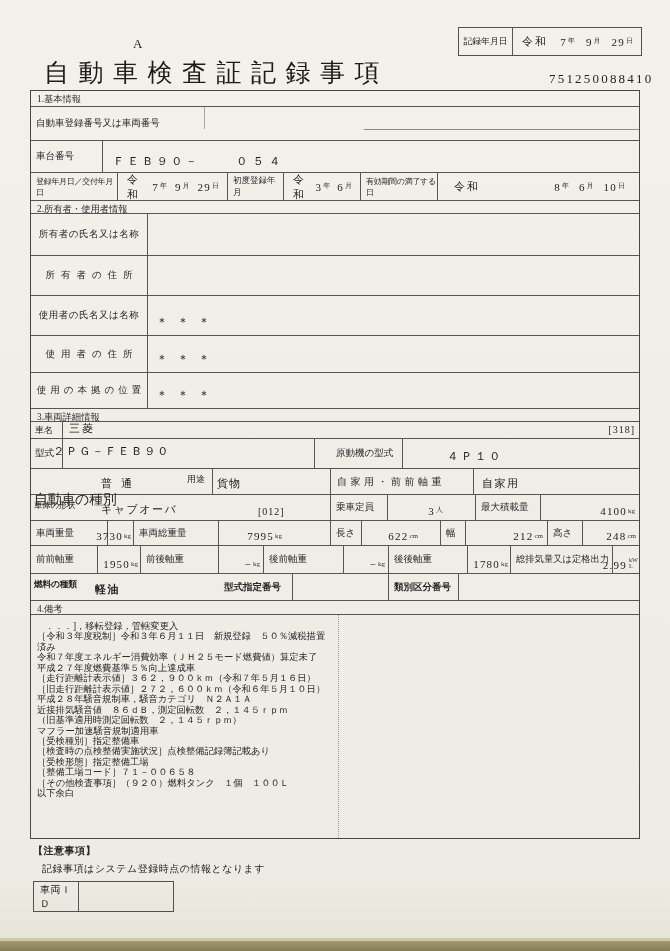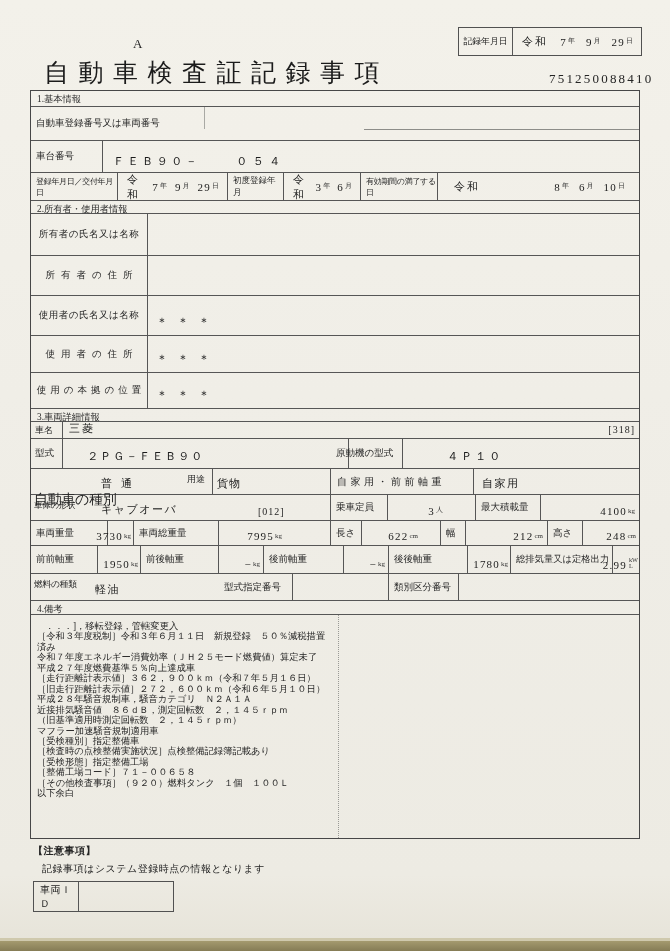--- a/index.html
+++ b/index.html
@@ -182,7 +182,7 @@
 
     <div class="row" style="top:348px;height:30px;">
       <div class="cell lab" style="left:0;width:32px;padding-left:4px;">型式</div>
-      <div class="cell vbot" style="left:50px;width:268px;padding-left:6px;padding-bottom:4px;">
+      <div class="cell vbot" style="left:16px;width:268px;padding-left:6px;padding-bottom:4px;align-items:center;">
         <span class="val" style="font-size:11.5px;letter-spacing:1.5px;">２ＰＧ－ＦＥＢ９０</span>
       </div>
       <div class="cell lab" style="left:300px;width:72px;">原動機の型式</div>

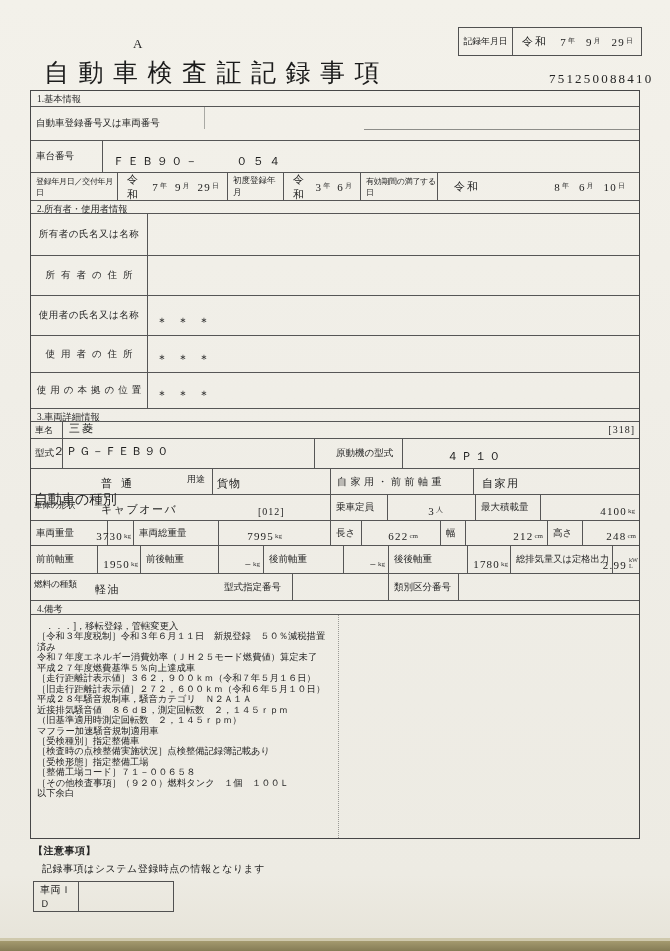--- a/index.html
+++ b/index.html
@@ -283,7 +283,7 @@
       </div>
     </div>
 
-    <div class="row" style="top:483px;height:27px;">
+    <div class="row" style="top:483px;height:27px;font-weight:bold;">
       <div class="cell nb" style="left:0;width:188px;border-right:1px solid #565656;">
         <span class="t labs" style="left:3px;top:5px;font-size:8.8px;">燃料の種類</span>
         <span class="t val" style="left:64px;bottom:3px;letter-spacing:1.5px;">軽油</span>

